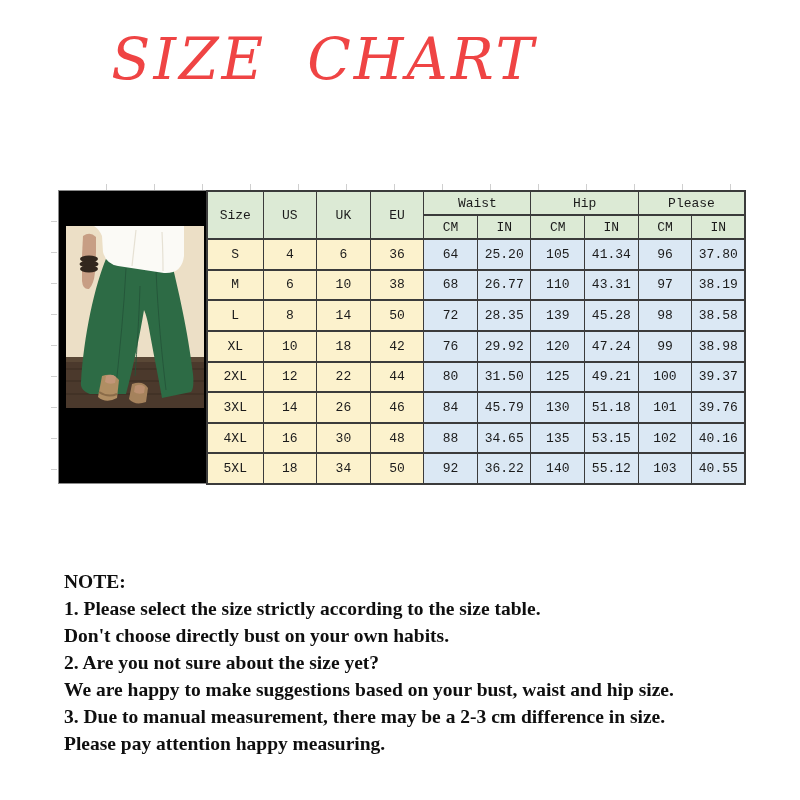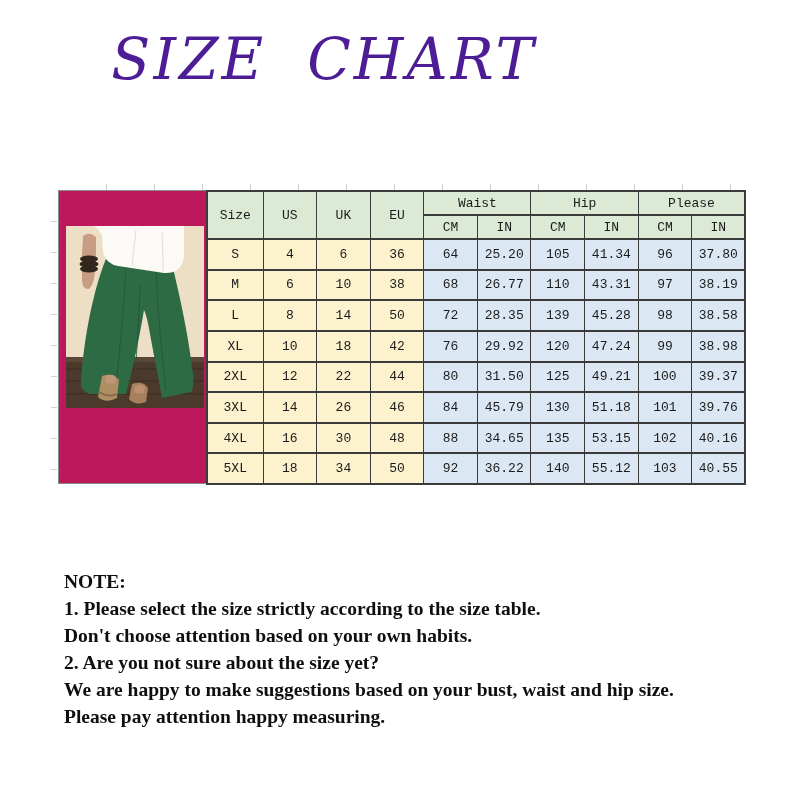--- a/index.html
+++ b/index.html
@@ -9,7 +9,7 @@
   
   .page-title{position:absolute;top:26px;left:0;width:648px;text-align:center;
     font-family:"DejaVu Serif",serif;font-style:italic;font-weight:500;
-    font-size:57px;letter-spacing:3px;word-spacing:20px;color:#4c1d95;}
+    font-size:57px;letter-spacing:3px;word-spacing:20px;color:#ef4444;}
 
   
   .board{position:absolute;left:58px;top:190px;width:686px;height:294px;

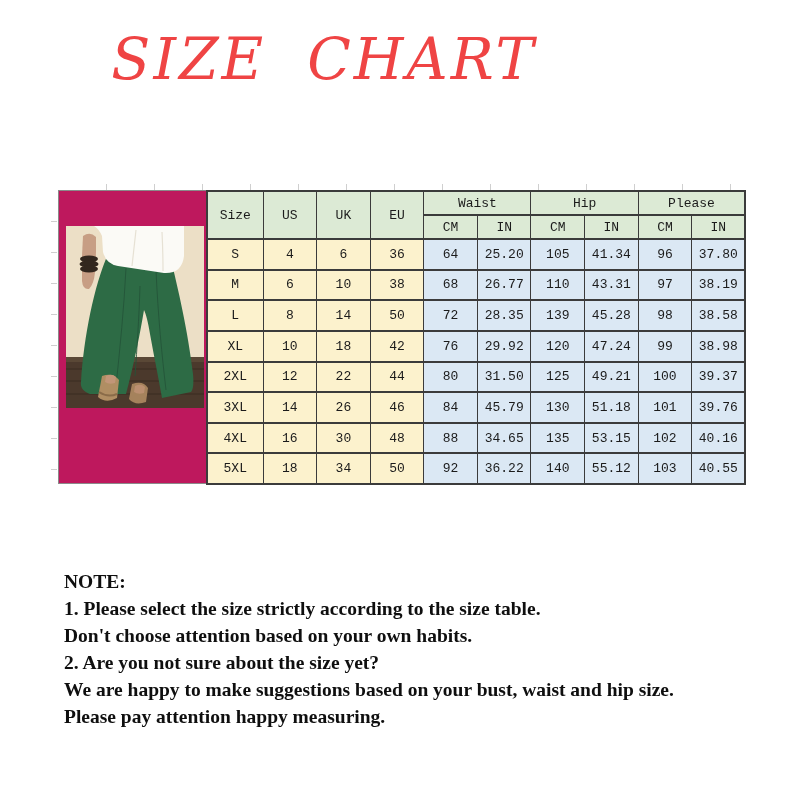--- a/index.html
+++ b/index.html
@@ -13,7 +13,7 @@
 
   
   .board{position:absolute;left:58px;top:190px;width:686px;height:294px;
-    border:1px solid #8a8a8a;box-sizing:border-box;background:#be185d;}
+    border:1px solid #8a8a8a;box-sizing:border-box;background:#000000;}
 
   .ticks-top{position:absolute;left:0;top:-7px;width:100%;height:6px;
     background:repeating-linear-gradient(to right,transparent 0 47px,#cfcfcf 47px 48px);}

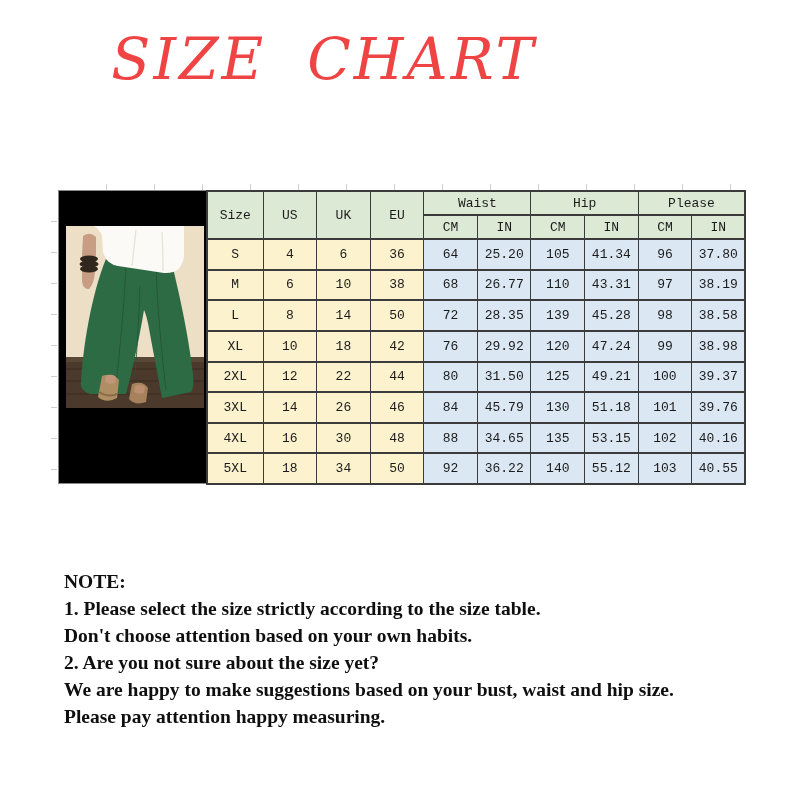--- a/index.html
+++ b/index.html
@@ -230,7 +230,7 @@
   <div class="note">
     <div>NOTE:</div>
     <div>1. Please select the size strictly according to the size table.</div>
-    <div>Don't choose attention based on your own habits.</div>
+    <div>Don't choose directly bust on your own habits.</div>
     <div>2. Are you not sure about the size yet?</div>
     <div>We are happy to make suggestions based on your bust, waist and hip size.</div>
     <div>Please pay attention happy measuring.</div>

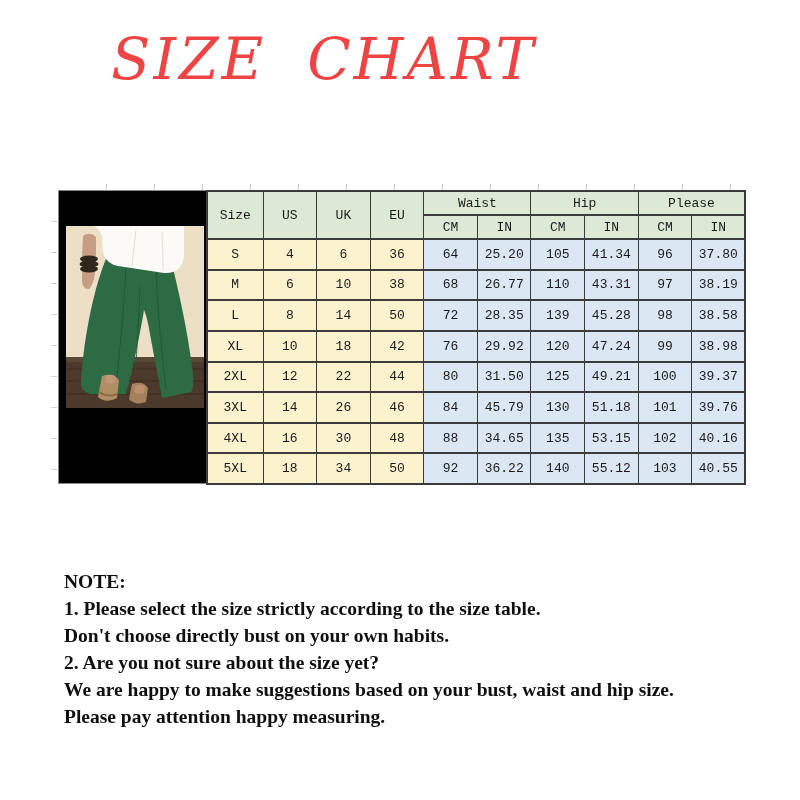--- a/index.html
+++ b/index.html
@@ -233,6 +233,7 @@
     <div>Don't choose directly bust on your own habits.</div>
     <div>2. Are you not sure about the size yet?</div>
     <div>We are happy to make suggestions based on your bust, waist and hip size.</div>
+    <div>3. Due to manual measurement, there may be a 2-3 cm difference in size.</div>
     <div>Please pay attention happy measuring.</div>
   </div>
 

